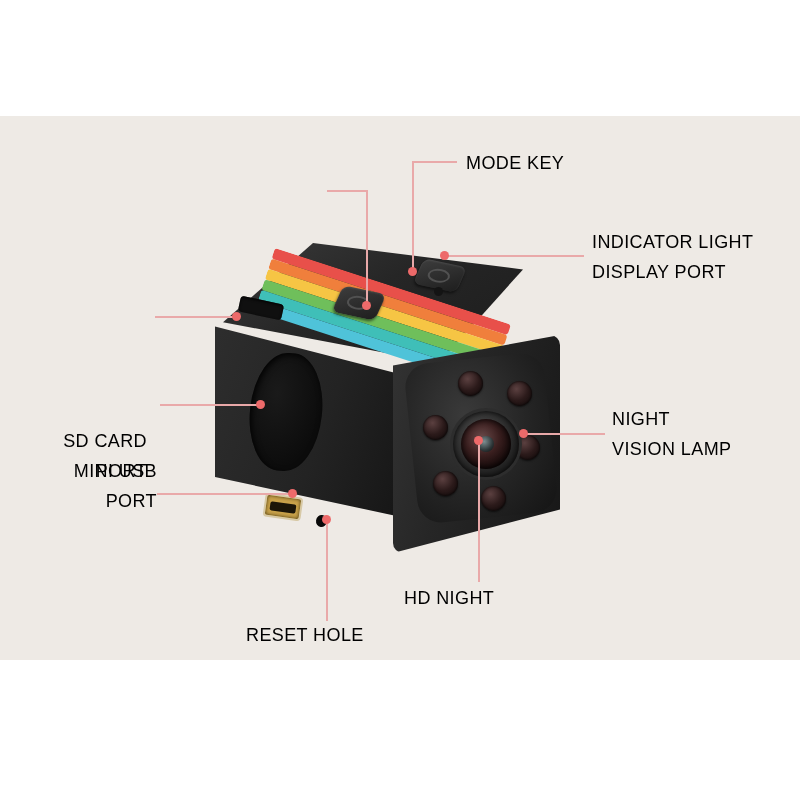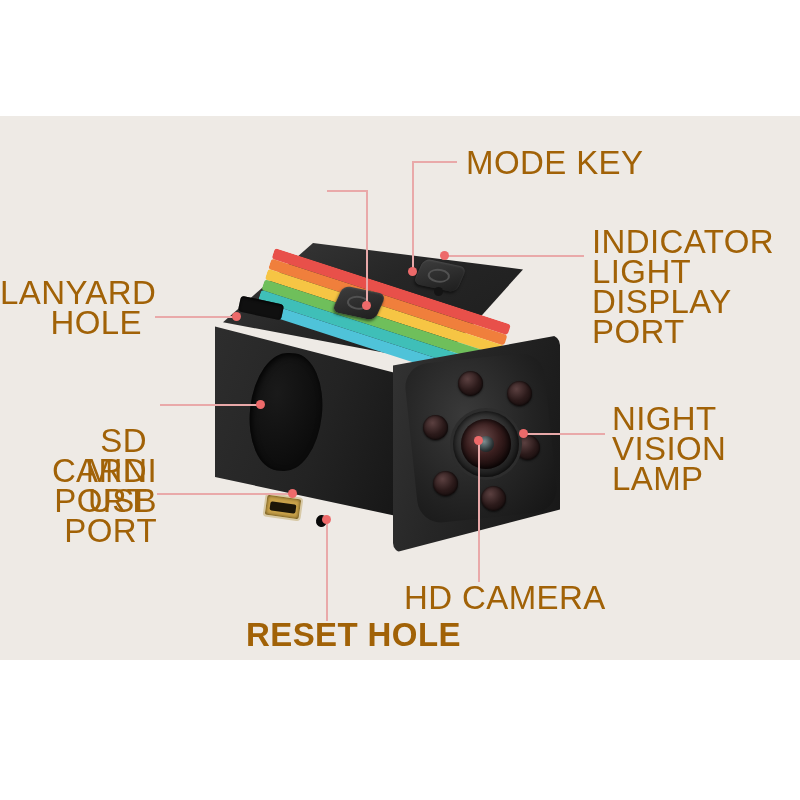--- a/index.html
+++ b/index.html
@@ -20,8 +20,8 @@
   
   .label{
     position:absolute;
-    color:#a16207;
-    font-size:33px;
+    color:#000000;
+    font-size:18px;
     letter-spacing:.4px;
     line-height:30px;
     white-space:pre-line;

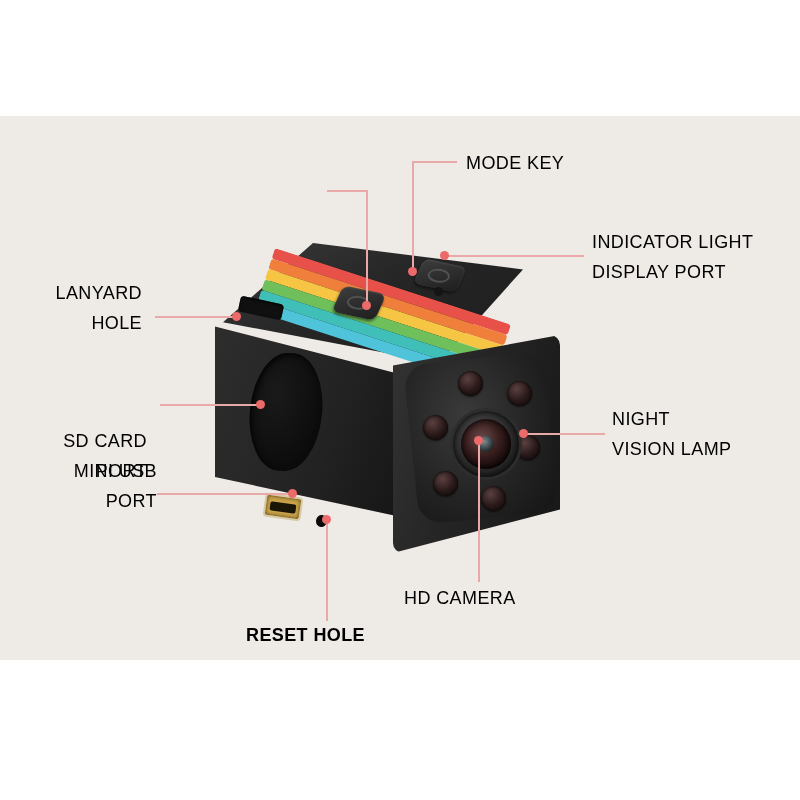--- a/index.html
+++ b/index.html
@@ -235,8 +235,6 @@
   <div class="label lbl-left" style="left:592px;top:227px;width:215px;">INDICATOR LIGHT
 DISPLAY PORT</div>
 
-  <div class="label lbl-right" style="left:0px;top:278px;width:142px;">LANYARD
-HOLE</div>
 
   <div class="label lbl-right" style="left:0px;top:386px;width:147px;margin-top:40px;">SD CARD
 PORT</div>

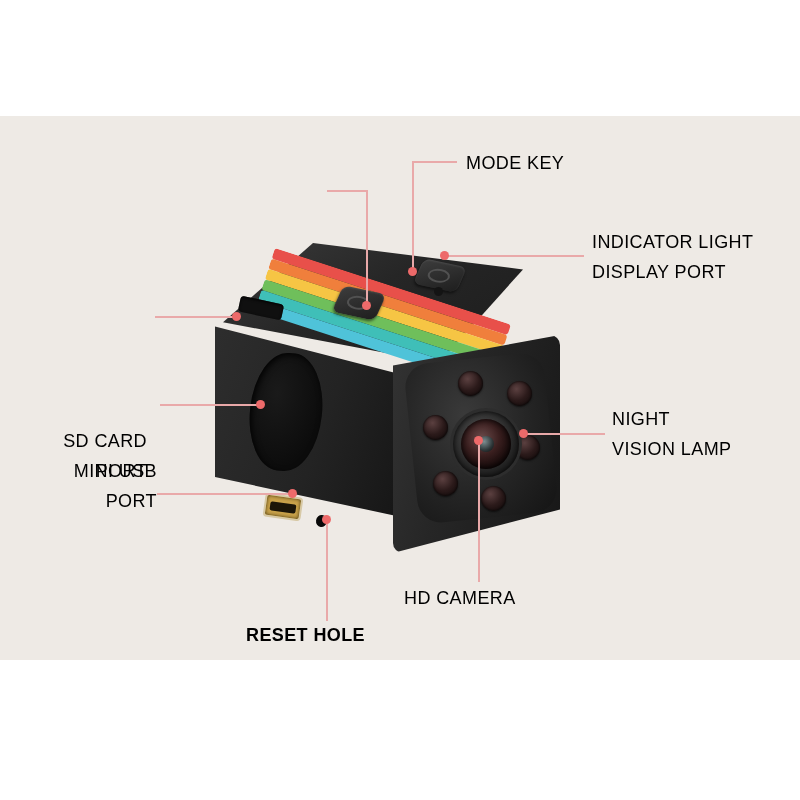--- a/index.html
+++ b/index.html
@@ -245,7 +245,7 @@
   <div class="label lbl-left" style="left:612px;top:404px;width:200px;">NIGHT
 VISION LAMP</div>
 
-  <div class="label lbl-left" style="left:404px;top:583px;width:250px;">HD CAMERA</div>
+  <div class="label lbl-left" style="left:404px;top:583px;width:250px;">HD NIGHT</div>
 
   <div class="label lbl-left" style="left:246px;top:620px;width:250px;font-weight:bold;">RESET HOLE</div>
 

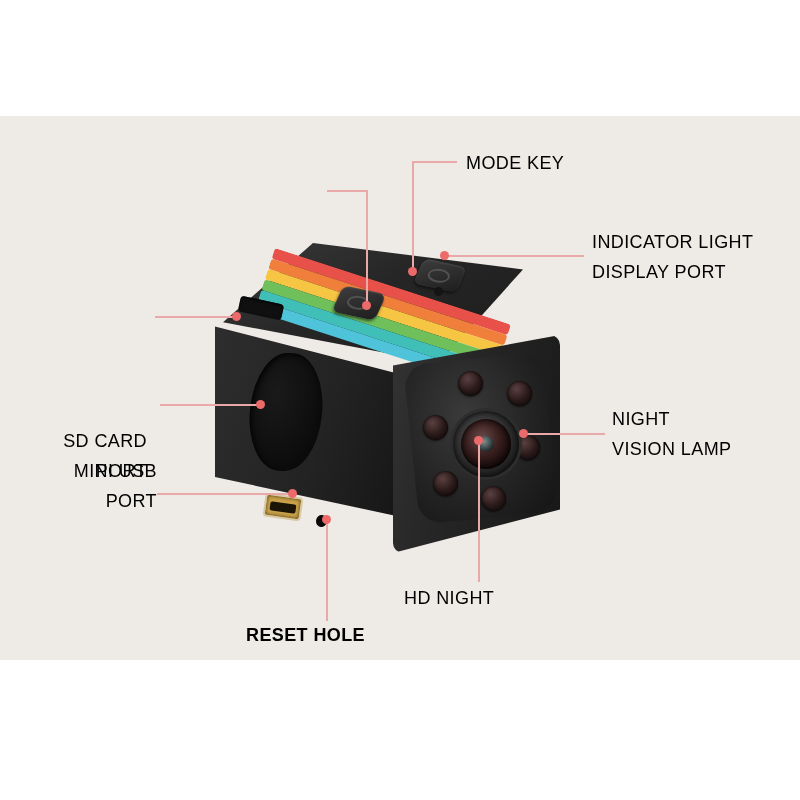--- a/index.html
+++ b/index.html
@@ -247,7 +247,7 @@
 
   <div class="label lbl-left" style="left:404px;top:583px;width:250px;">HD NIGHT</div>
 
-  <div class="label lbl-left" style="left:246px;top:620px;width:250px;font-weight:bold;">RESET HOLE</div>
+  <div class="label lbl-left" style="left:246px;top:620px;width:250px;">RESET HOLE</div>
 
 </div>
 

